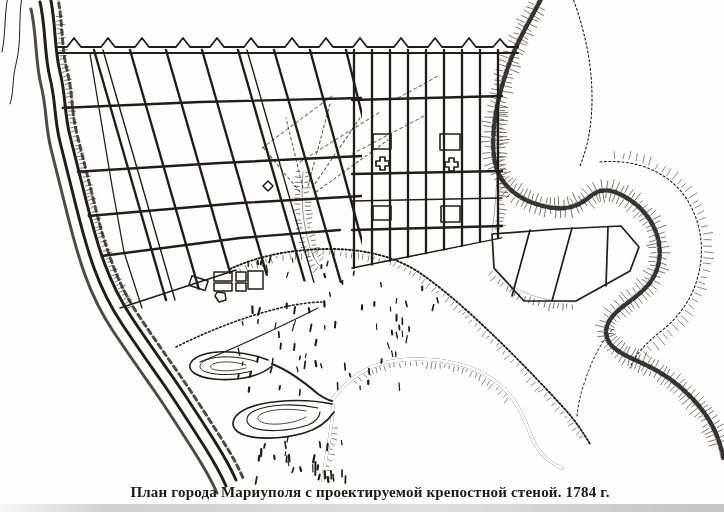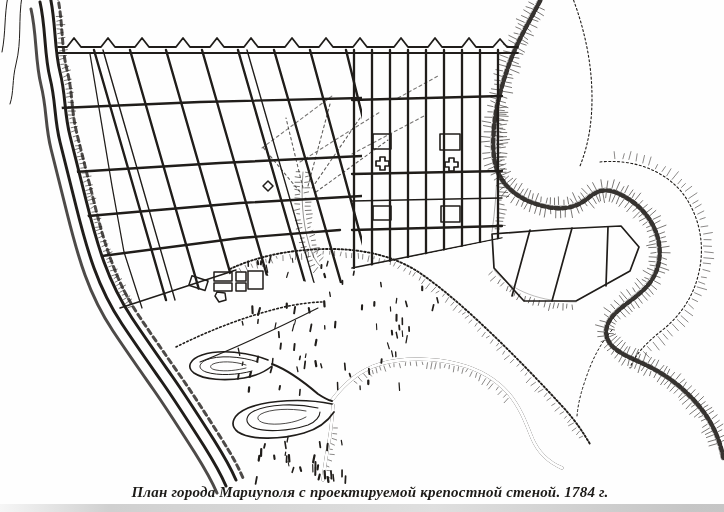--- a/index.html
+++ b/index.html
@@ -7,7 +7,7 @@
         font-family:"Liberation Serif", serif;}
   svg{position:absolute;left:0;top:0;}
   .caption{position:absolute;left:70px;top:484px;width:600px;text-align:center;
-           font-style:italic;font-weight:bold;font-size:15px;letter-spacing:.2px;
+           font-weight:bold;font-size:15px;letter-spacing:.2px;
            color:#1d1b18;white-space:nowrap;}
   .smudge{position:absolute;left:0;top:504px;width:724px;height:8px;
           background:linear-gradient(90deg, rgba(200,200,200,.15), rgba(170,170,170,.55) 15%, rgba(185,185,185,.45) 60%, rgba(160,160,160,.6) 95%);}

